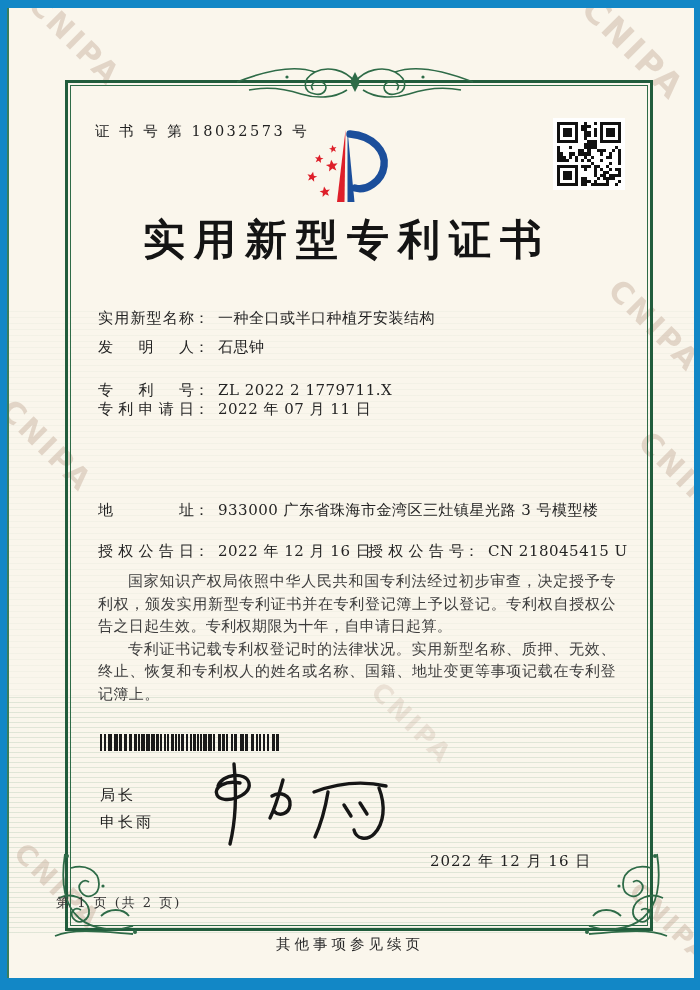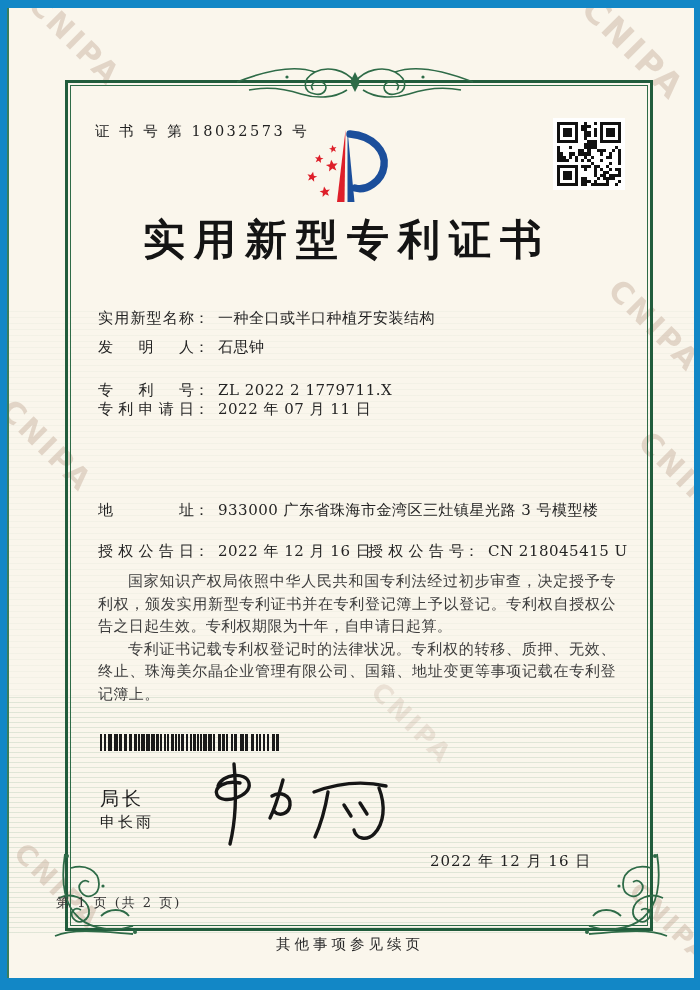--- a/index.html
+++ b/index.html
@@ -391,7 +391,7 @@
 
   <div class="body-text">
     <p>国家知识产权局依照中华人民共和国专利法经过初步审查，决定授予专利权，颁发实用新型专利证书并在专利登记簿上予以登记。专利权自授权公告之日起生效。专利权期限为十年，自申请日起算。</p>
-    <p>专利证书记载专利权登记时的法律状况。专利权的转移、质押、无效、终止、珠海美尔晶企业管理有限公司、国籍、地址变更等事项记载在专利登记簿上。</p>
+    <p>专利证书记载专利权登记时的法律状况。实用新型名称、质押、无效、终止、恢复和专利权人的姓名或名称、国籍、地址变更等事项记载在专利登记簿上。</p>
   </div>
 
   <div class="barcode">

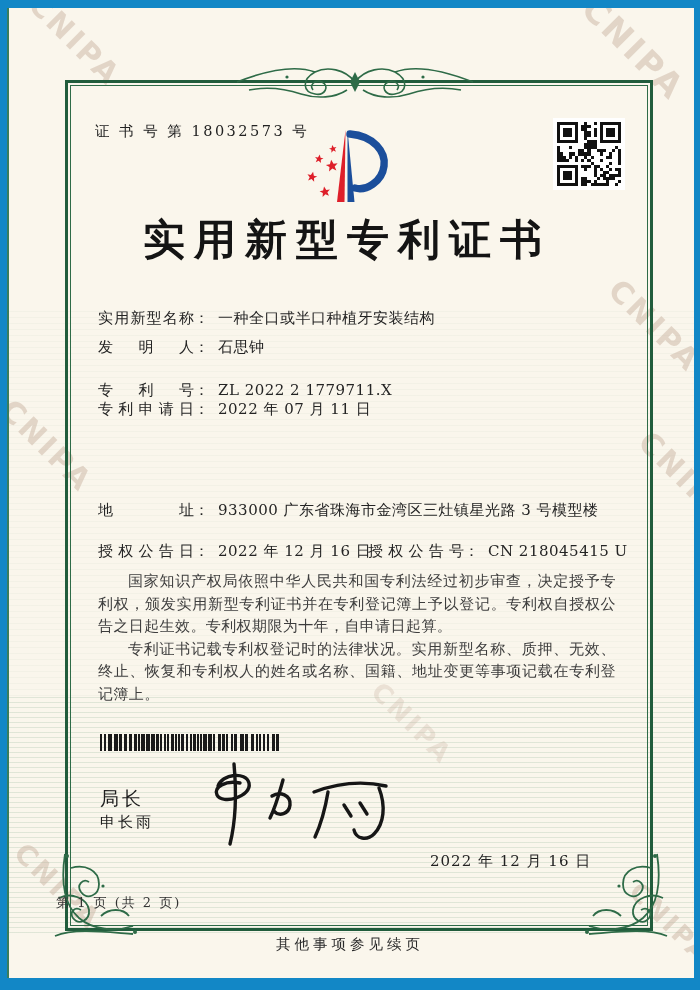--- a/index.html
+++ b/index.html
@@ -49,7 +49,7 @@
              line-height:22.5px;color:#3d3d3d;letter-spacing:0.4px;text-align:justify;}
   .body-text p{margin:0;text-indent:2em;}
   .barcode{position:absolute;left:100px;top:734px;width:180px;height:17px;}
-  .officer-title{position:absolute;left:100px;top:786px;font-size:19px;letter-spacing:3px;color:#1c1c1c;}
+  .officer-title{position:absolute;left:100px;top:786px;font-size:15px;letter-spacing:3px;color:#1c1c1c;}
   .officer-name{position:absolute;left:100px;top:813px;font-size:15px;letter-spacing:3px;color:#1c1c1c;}
   .signature{position:absolute;left:188px;top:758px;width:215px;height:92px;}
   .issue-date{position:absolute;left:430px;top:852px;font-size:15px;letter-spacing:1px;color:#222;}

